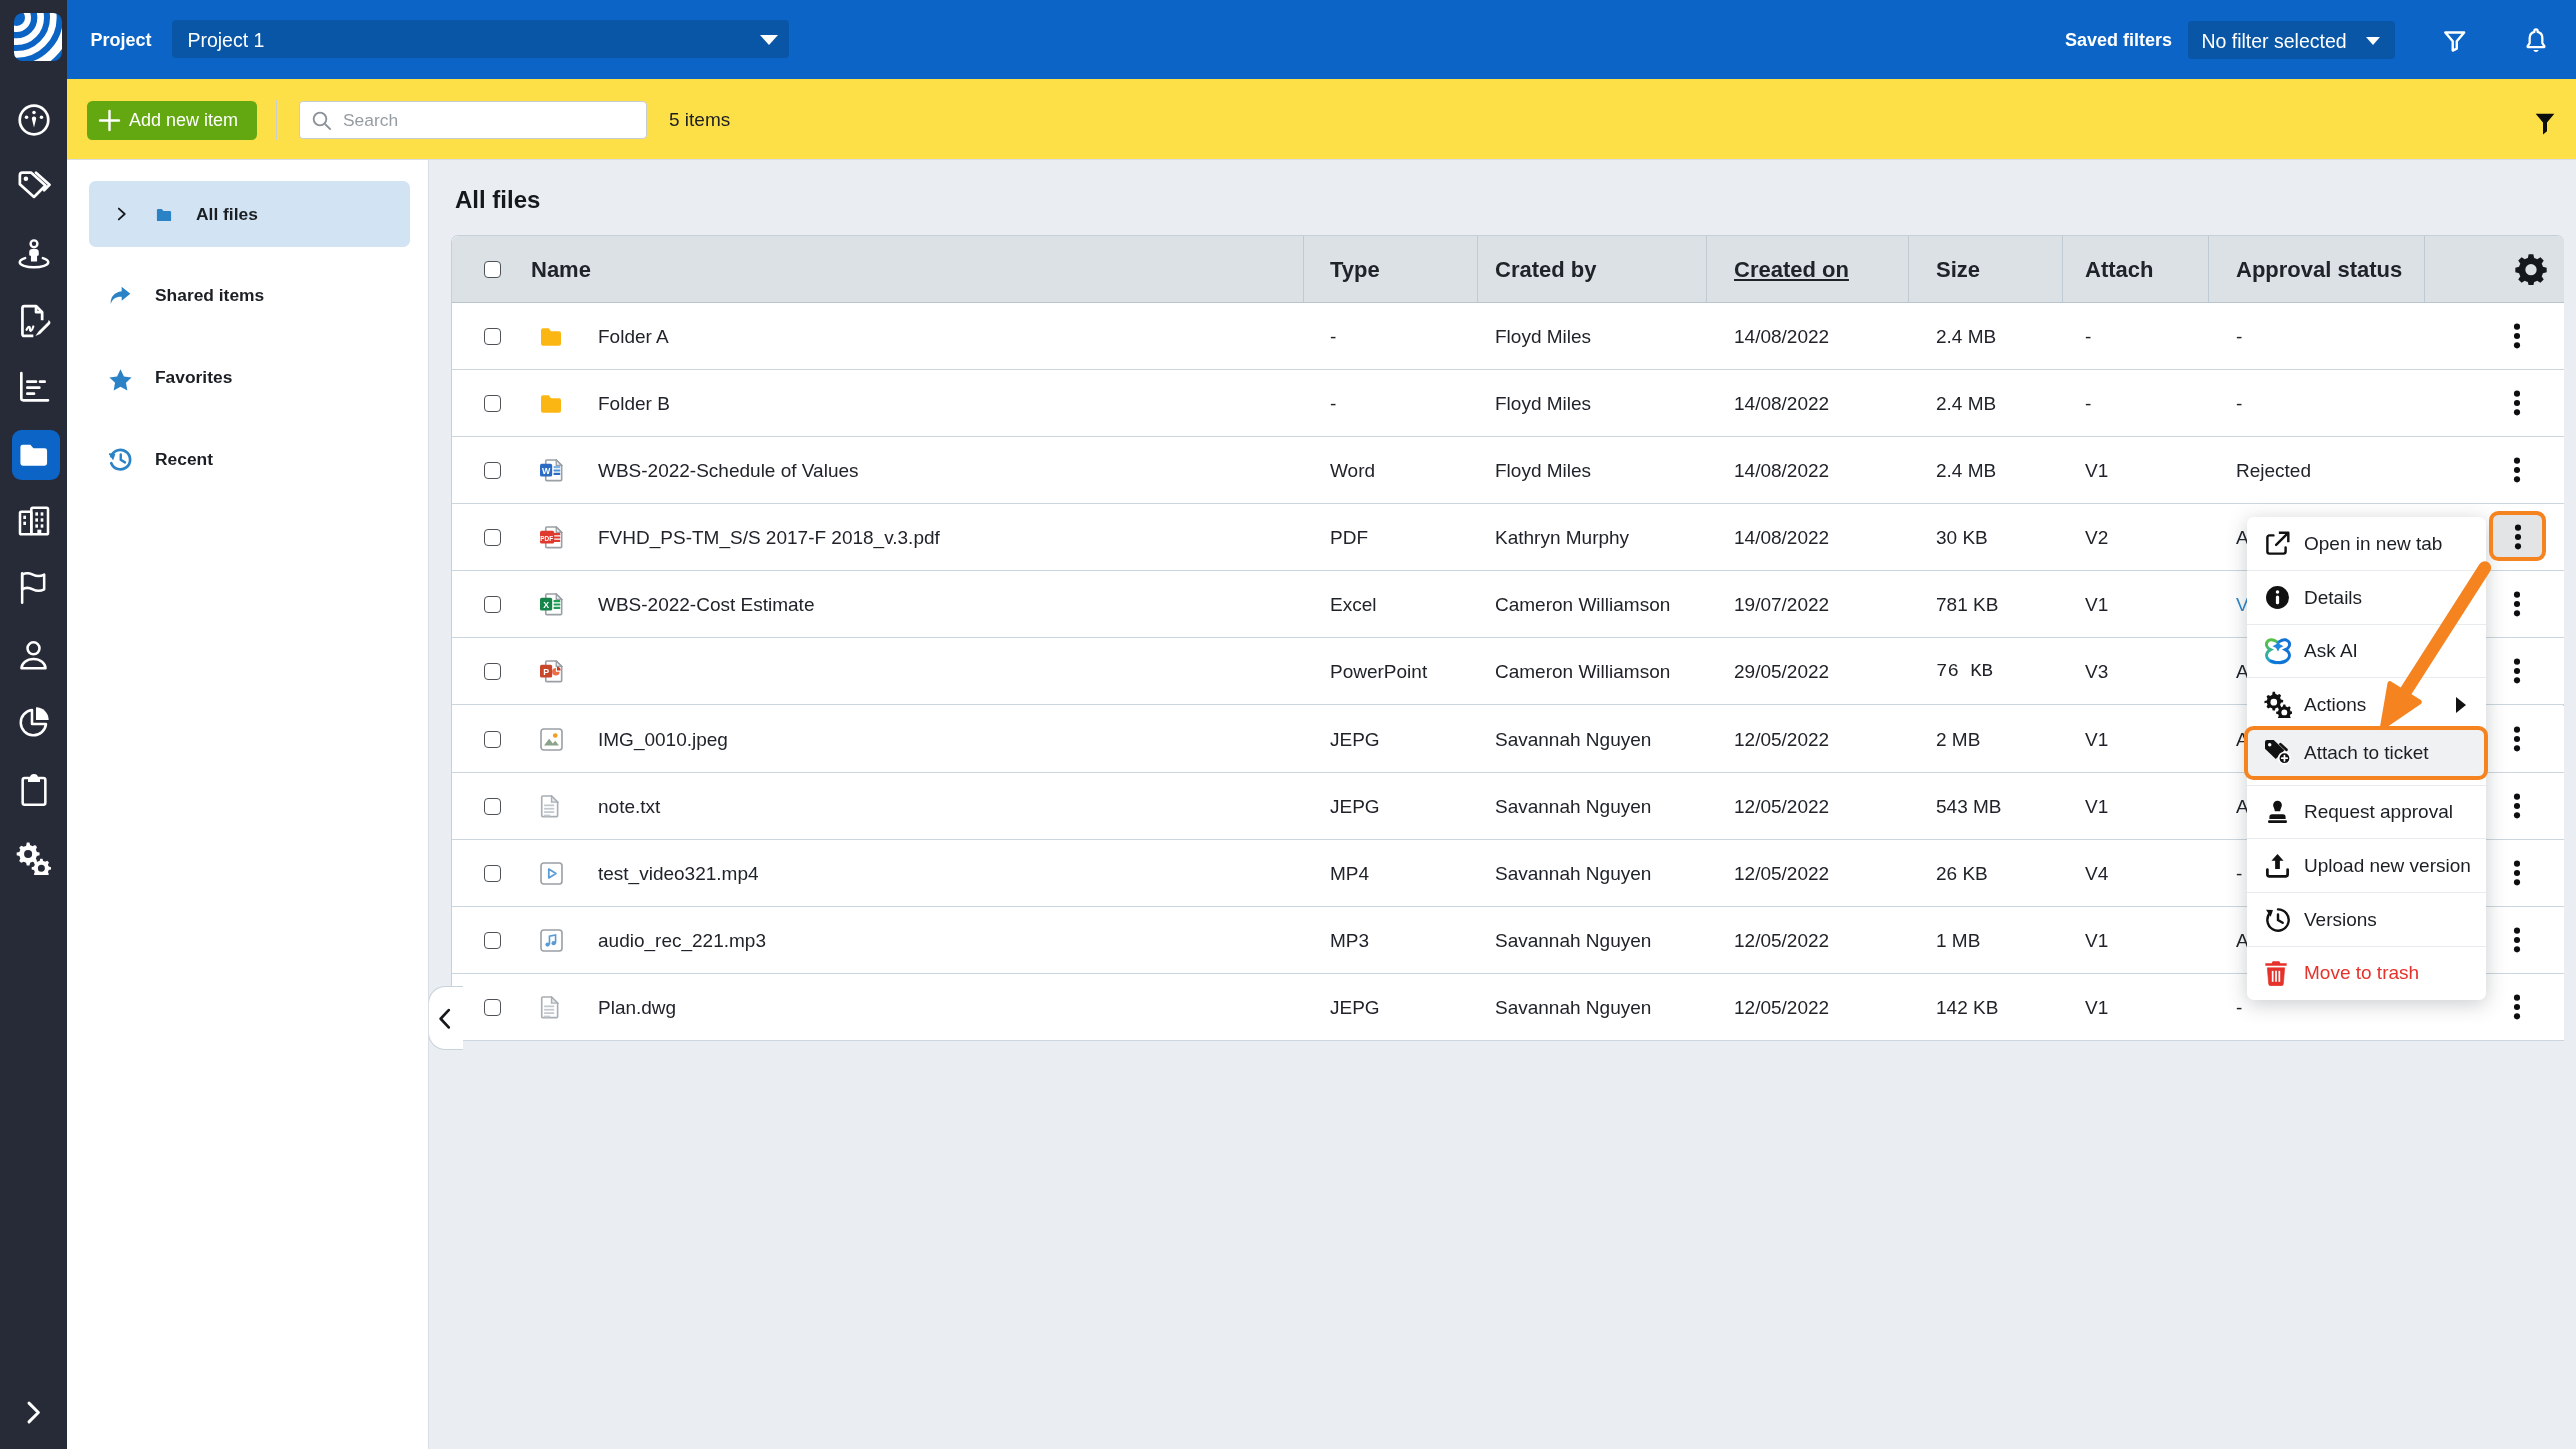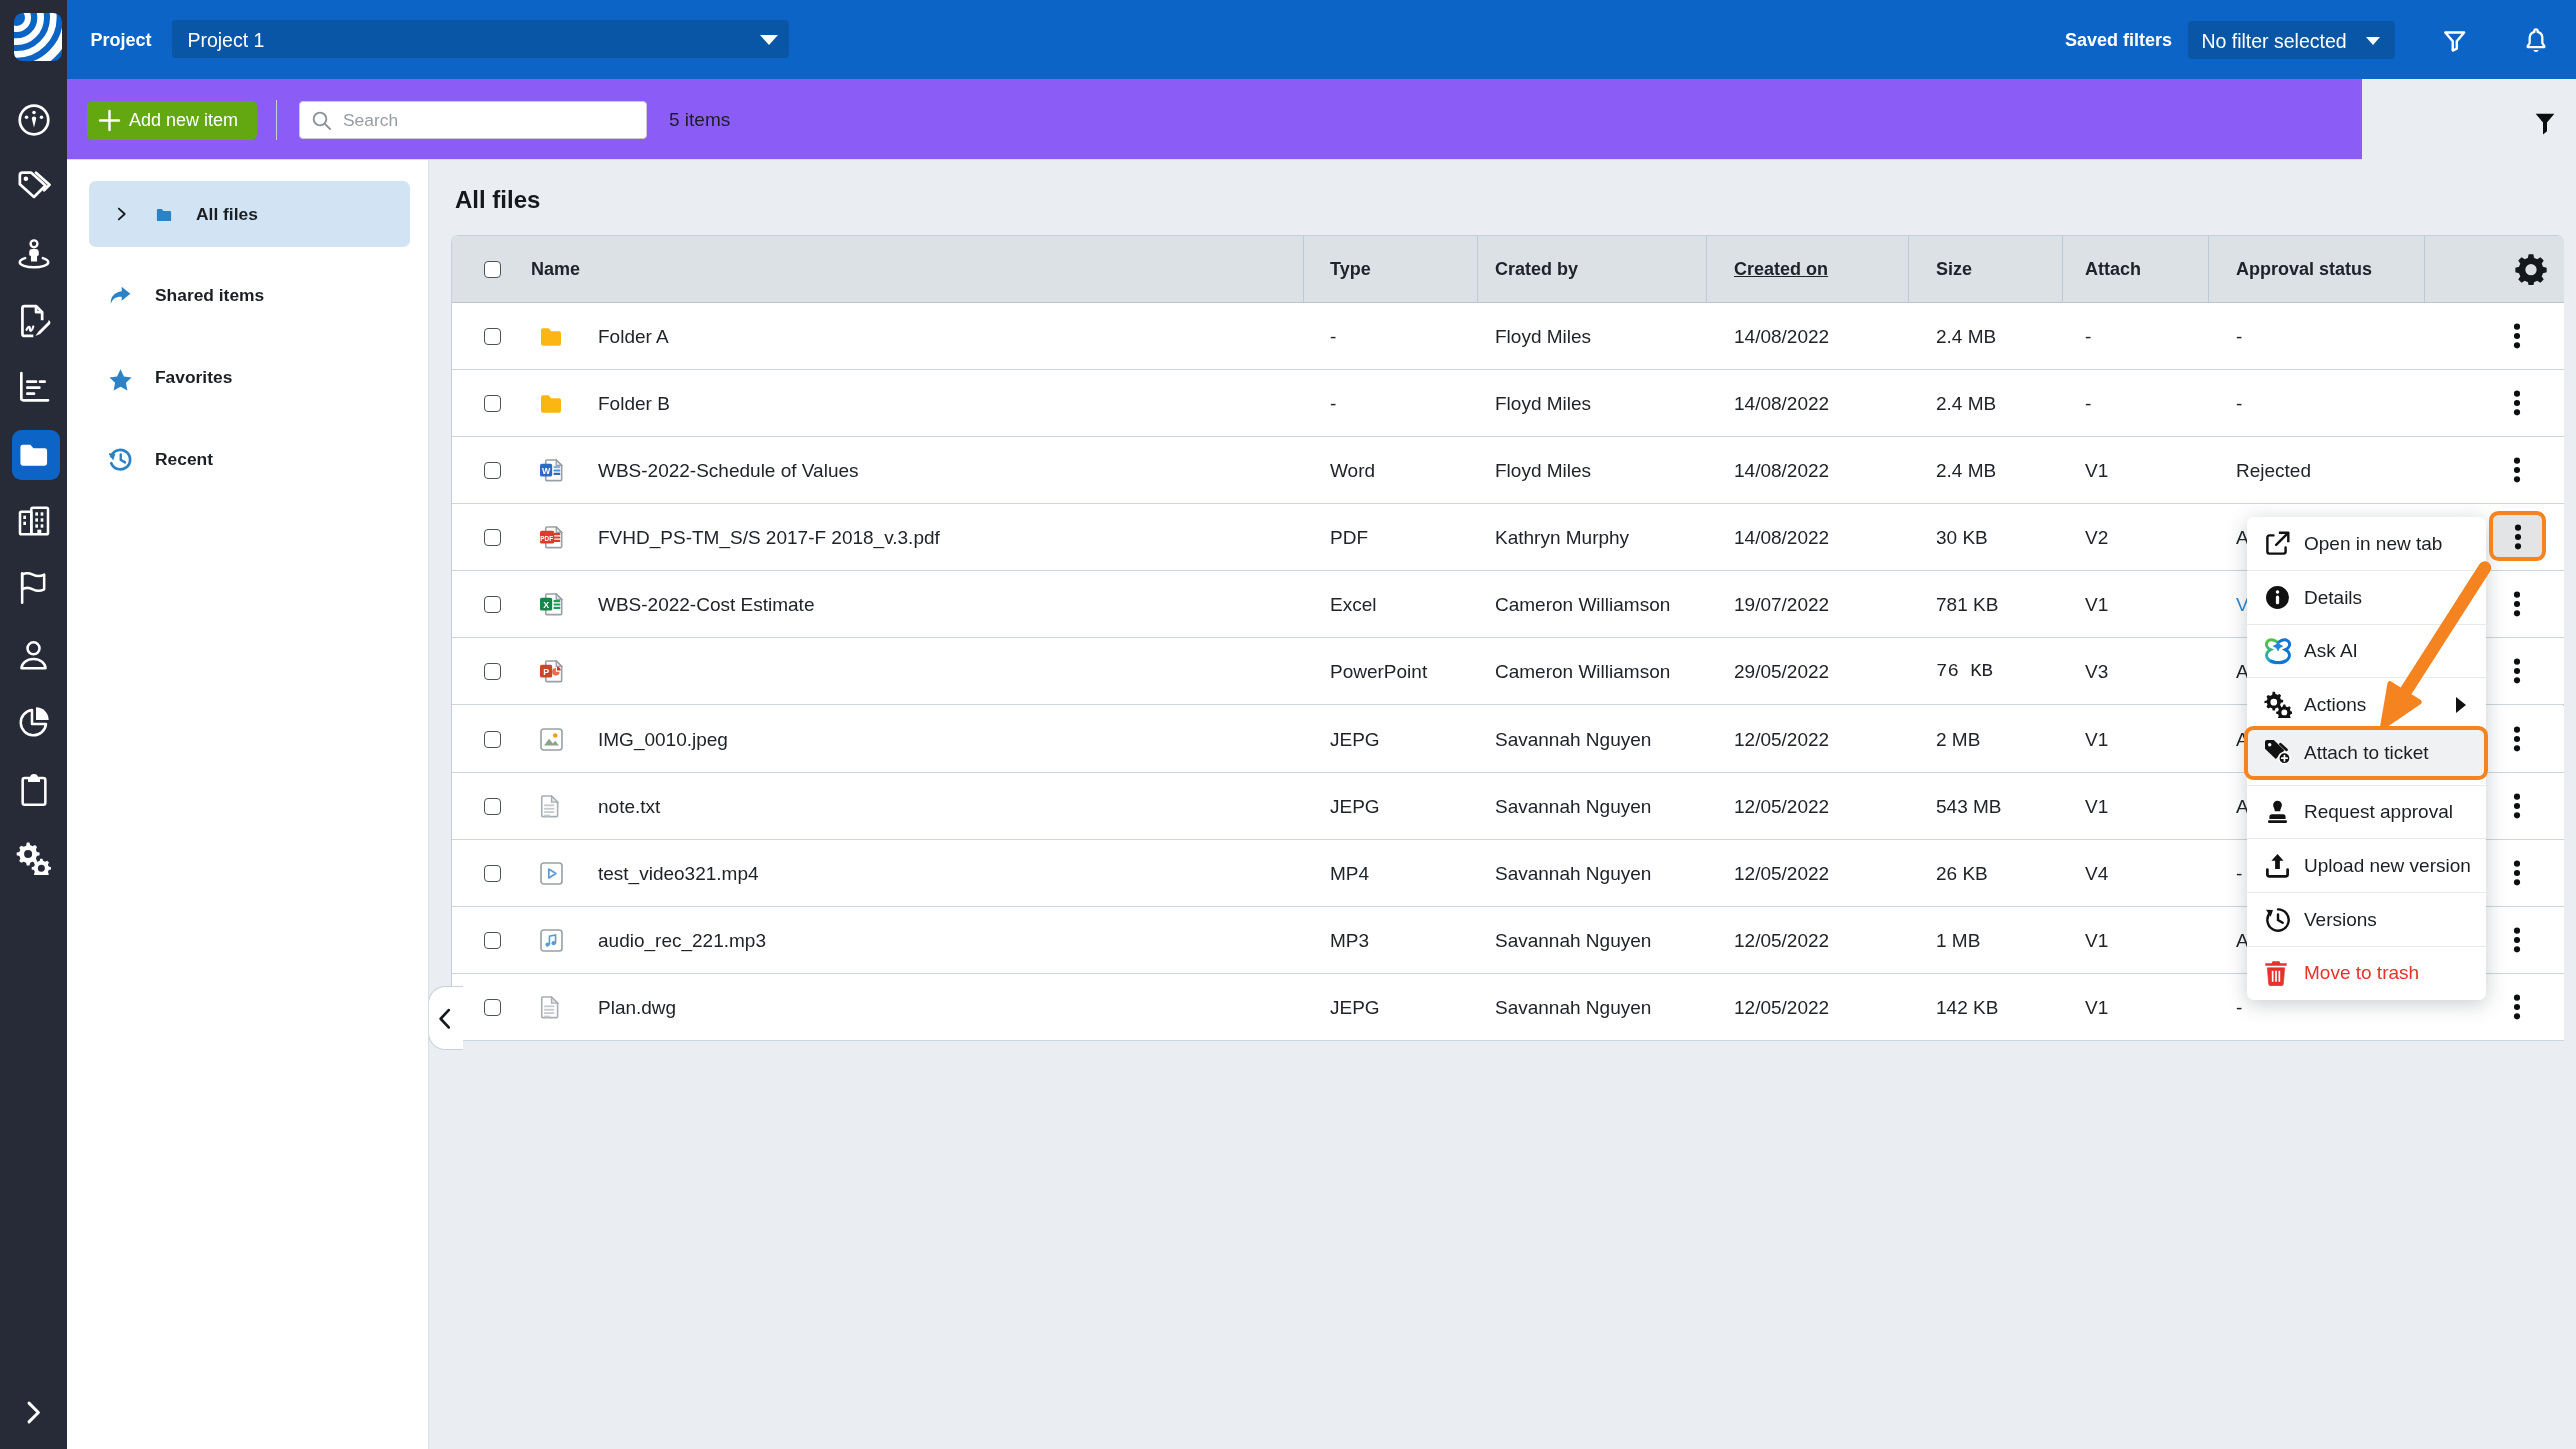--- a/index.html
+++ b/index.html
@@ -18,7 +18,7 @@
 .tb-drop { position:absolute; background:#0a56a6; border-radius:4px; color:#fff; font-size:19.5px; }
 
 
-#toolbar { left:67px; top:79px; width:2295px; height:81px; background:#8b5cf6; border-bottom:0.7px solid #d8dee4; z-index:10; }
+#toolbar { left:67px; top:79px; width:2509px; height:81px; background:#fde047; border-bottom:0.7px solid #d8dee4; z-index:10; }
 #addbtn { position:absolute; left:20px; top:21.5px; width:170px; height:39px; background:#63a811; border-radius:5.4px; color:#fff; font-size:18px; }
 #searchbox { position:absolute; left:232px; top:22px; width:348px; height:38px; background:#fff; border:1.3px solid #c6ccd2; border-radius:4px; }
 

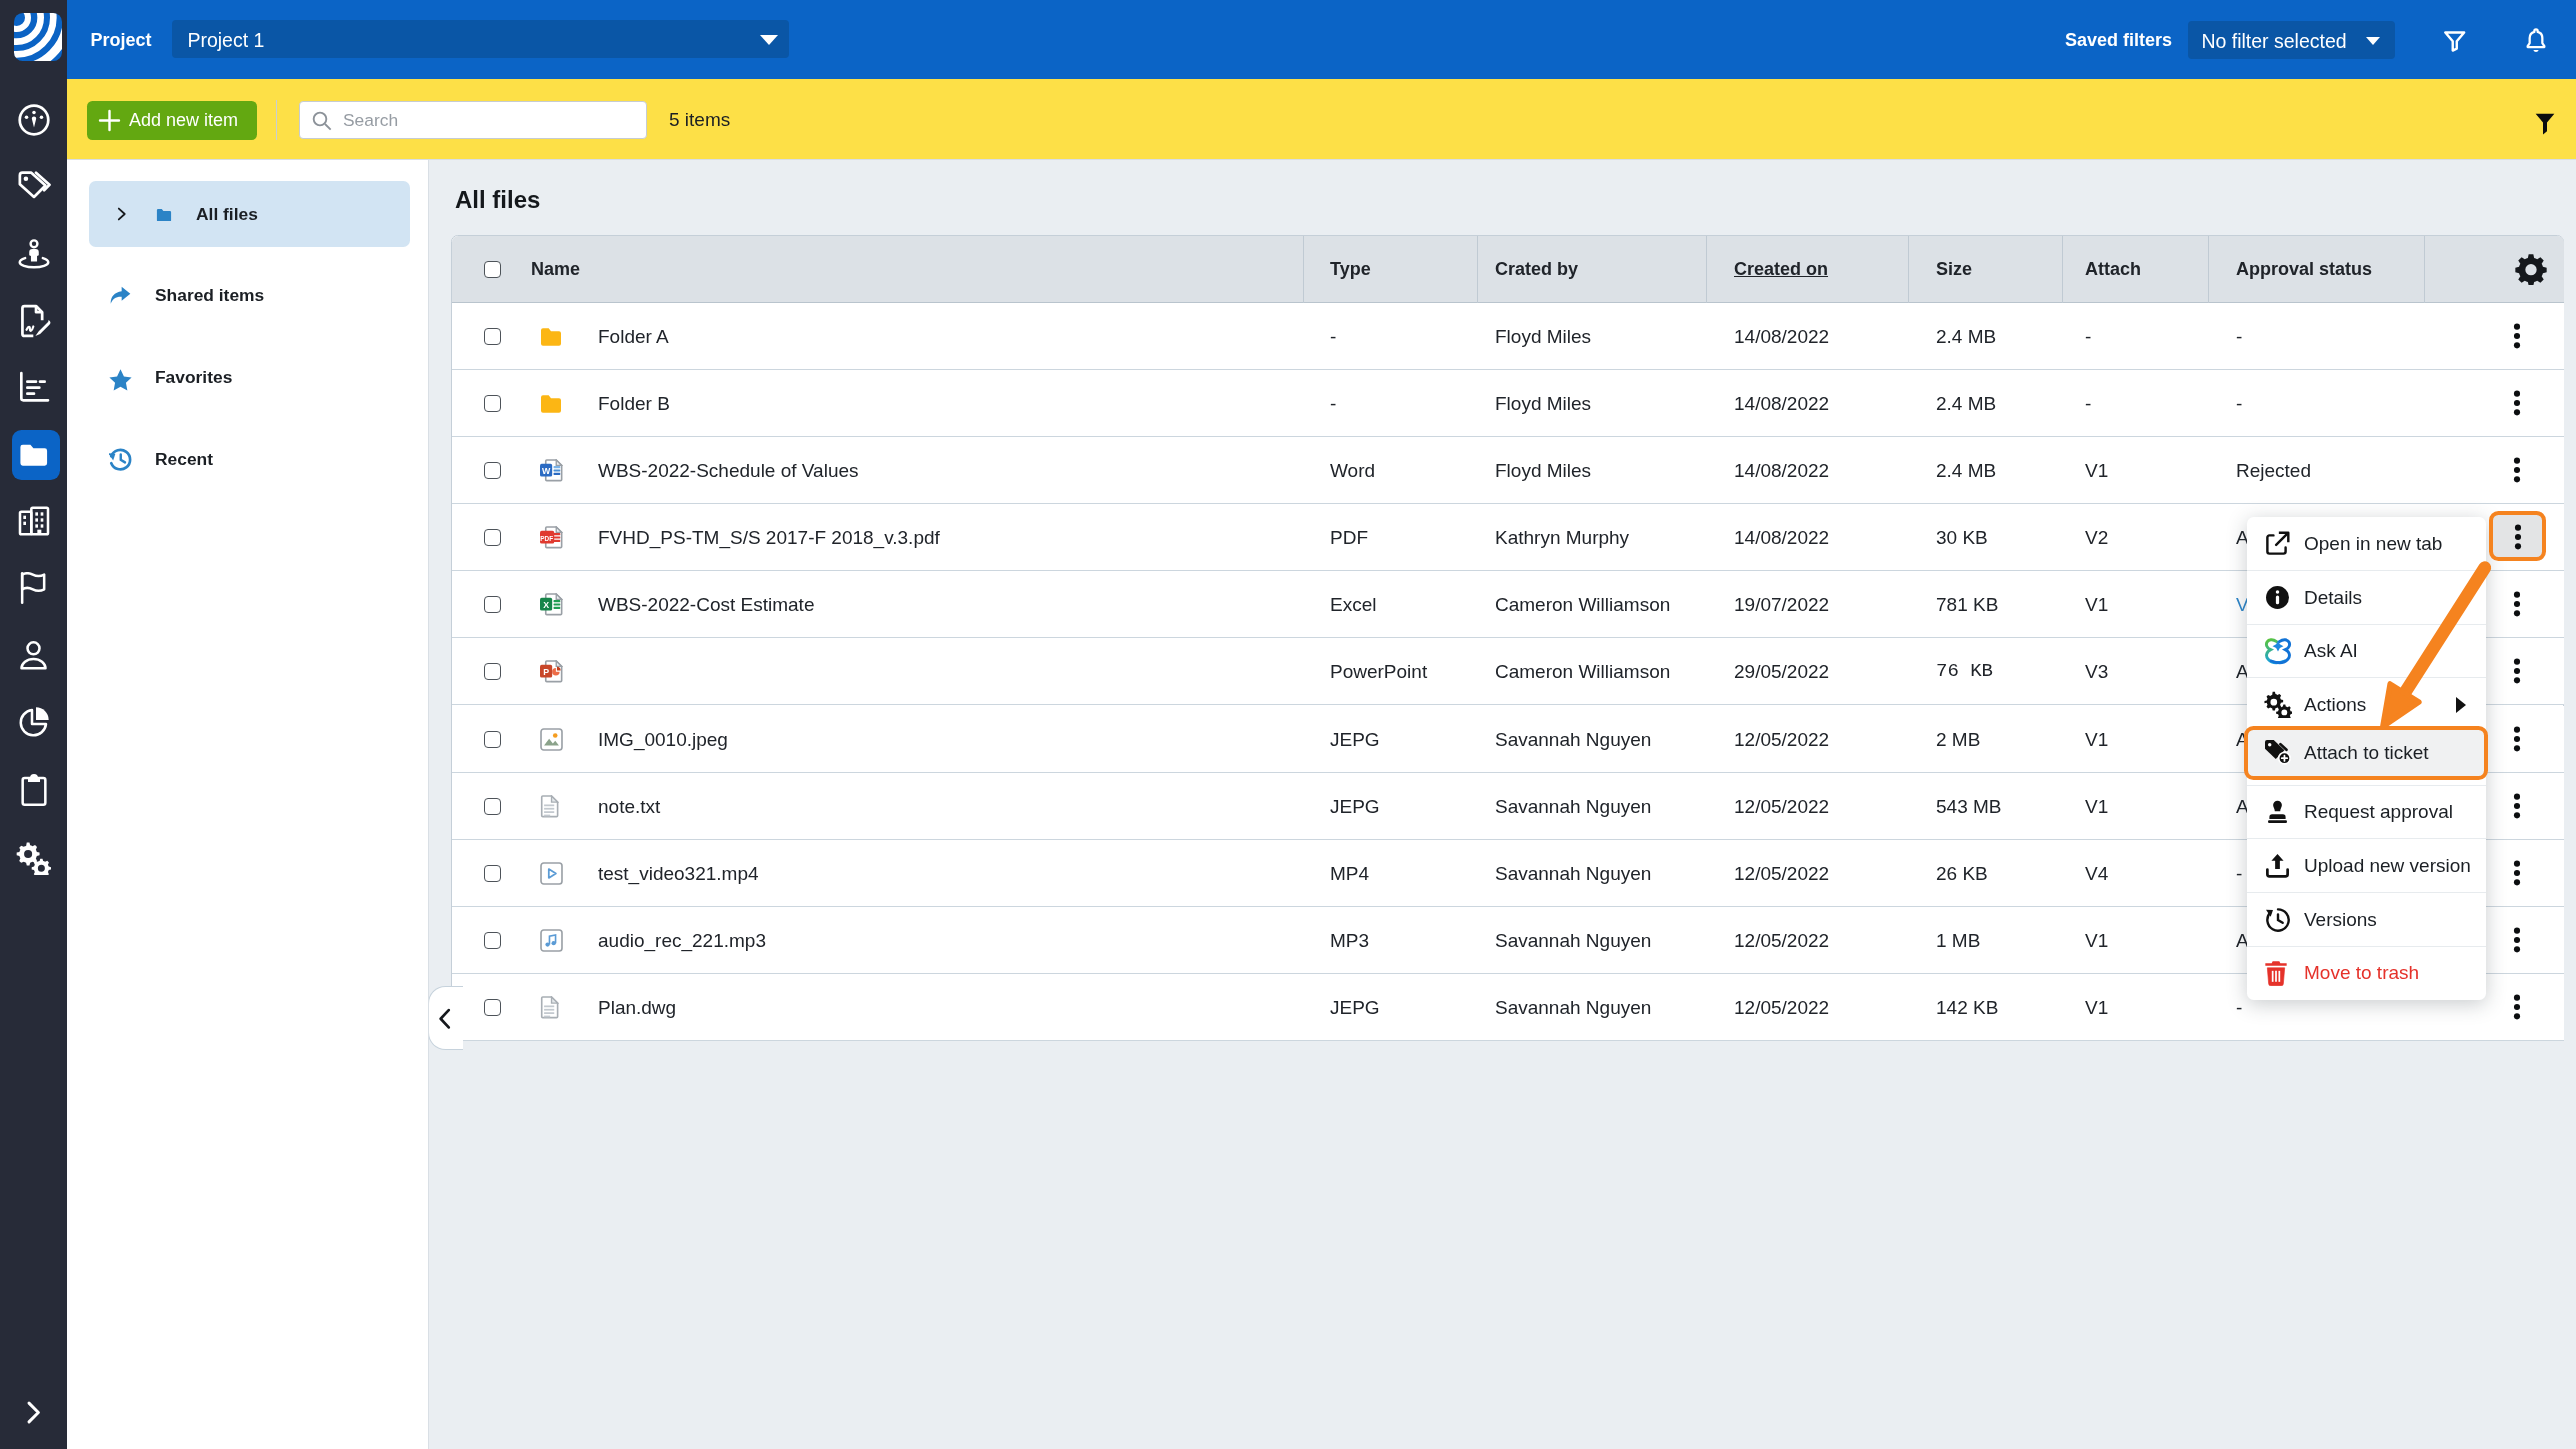--- a/index.html
+++ b/index.html
@@ -30,7 +30,7 @@
 #main { left:430px; top:160px; width:2146px; height:1289px; background:#eaeef2; }
 #table { position:absolute; left:21px; top:75px; width:2113px; height:806px; background:#fff; border:0.7px solid #c5cfd8; border-radius:6.7px 6.7px 0 0; }
 #thead { position:absolute; left:0; top:0; width:2112px; height:67px; background:#dce1e6; border-bottom:0.7px solid #b9c4cd; border-radius:6px 6px 0 0; }
-.hcell { position:absolute; top:0; height:67px; line-height:67px; font-weight:bold; font-size:18px; }
+.hcell { position:absolute; top:0; height:67px; line-height:67px; font-weight:bold; font-size:22px; }
 .vline { position:absolute; top:0; width:0.7px; height:67px; background:#c0cad3; }
 .row { position:absolute; left:0; width:2112px; height:67px; border-bottom:0.7px solid #ccd6de; background:#fff; }
 .cell { position:absolute; top:0; height:67px; line-height:67px; font-size:19px; white-space:nowrap; }

